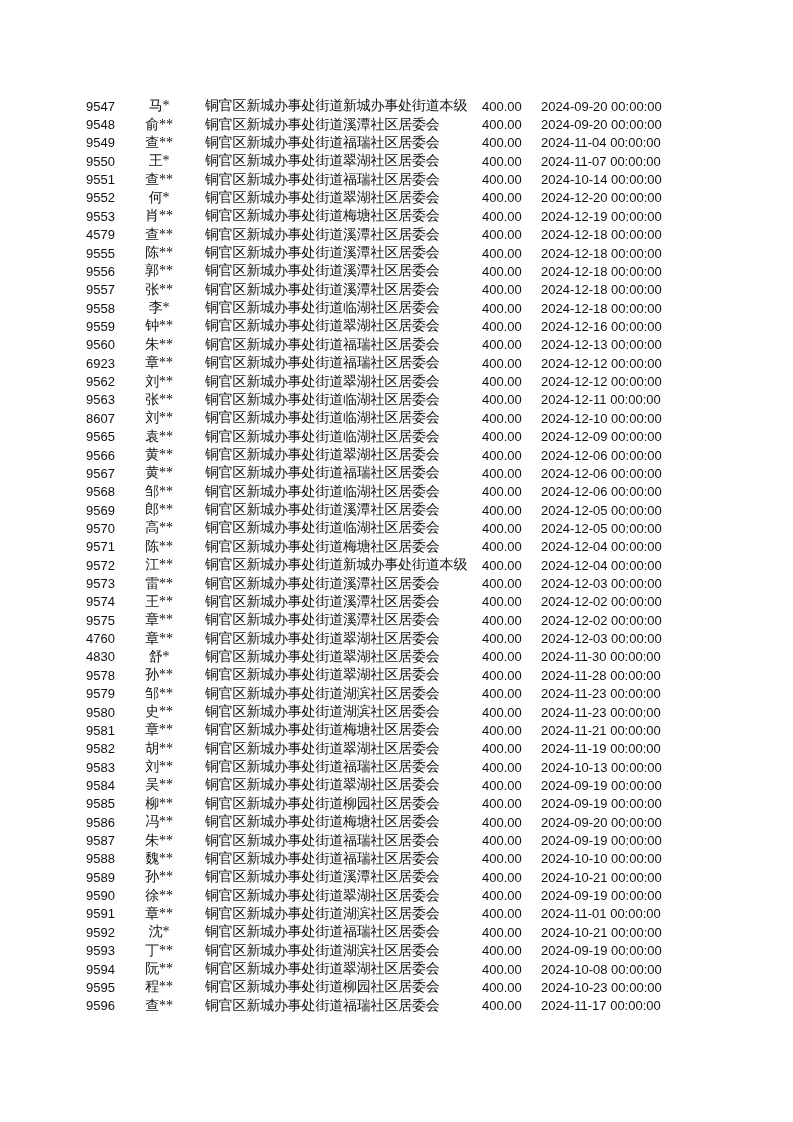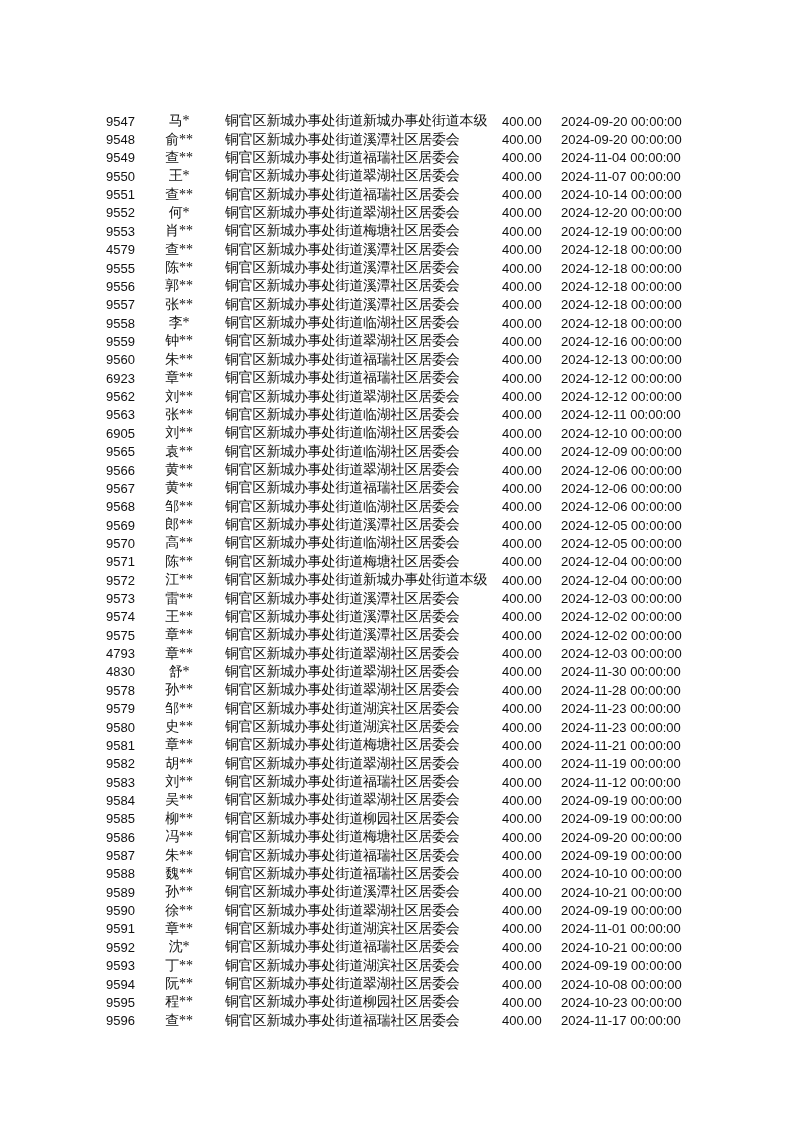--- a/index.html
+++ b/index.html
@@ -22,9 +22,8 @@
   .records {
     position: absolute;
     left: 0;
-    top: 112px;
+    top: 97px;
     width: 673px;
-    margin-left: 20px;
   }
   .row {
     height: 18.37px;

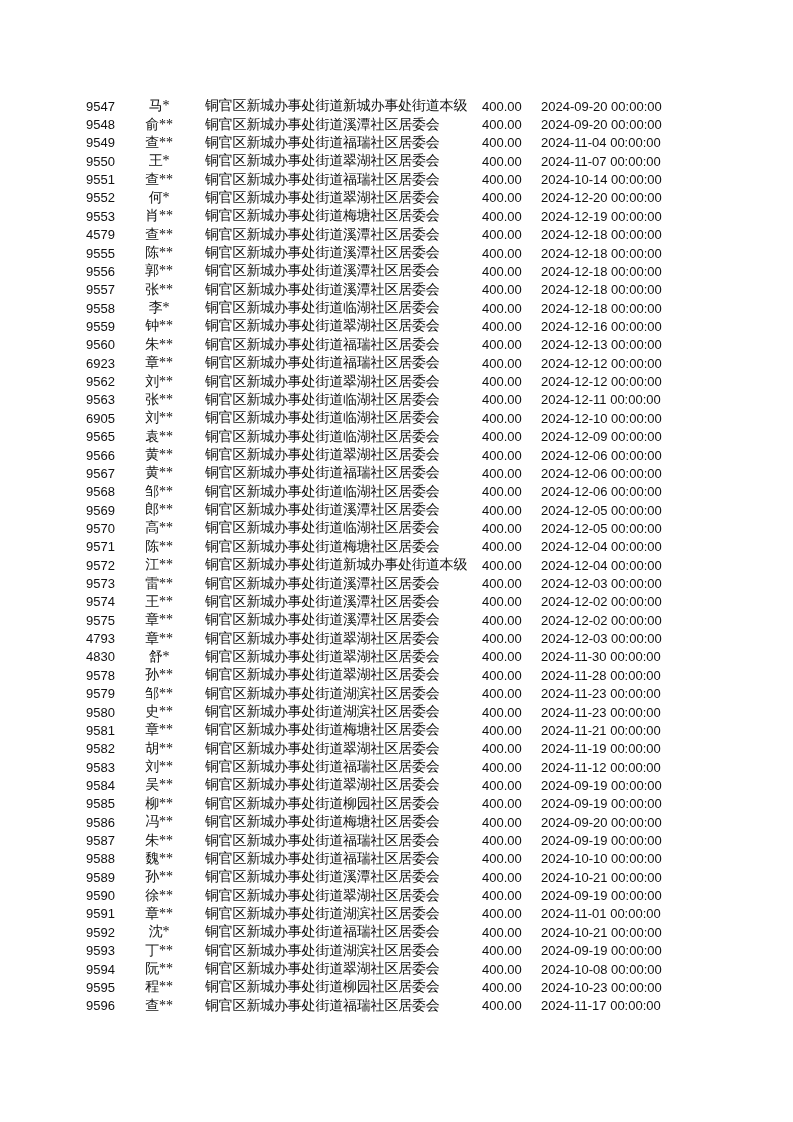--- a/index.html
+++ b/index.html
@@ -175,7 +175,7 @@
         <span class="cell num c-date">2024-12-11 00:00:00</span>
       </div>
       <div class="row">
-        <span class="cell num c-id">6905</span>
+        <span class="cell num c-id">8607</span>
         <span class="cell cjk c-name">刘**</span>
         <span class="cell cjk c-org">铜官区新城办事处街道临湖社区居委会</span>
         <span class="cell num c-amount">400.00</span>

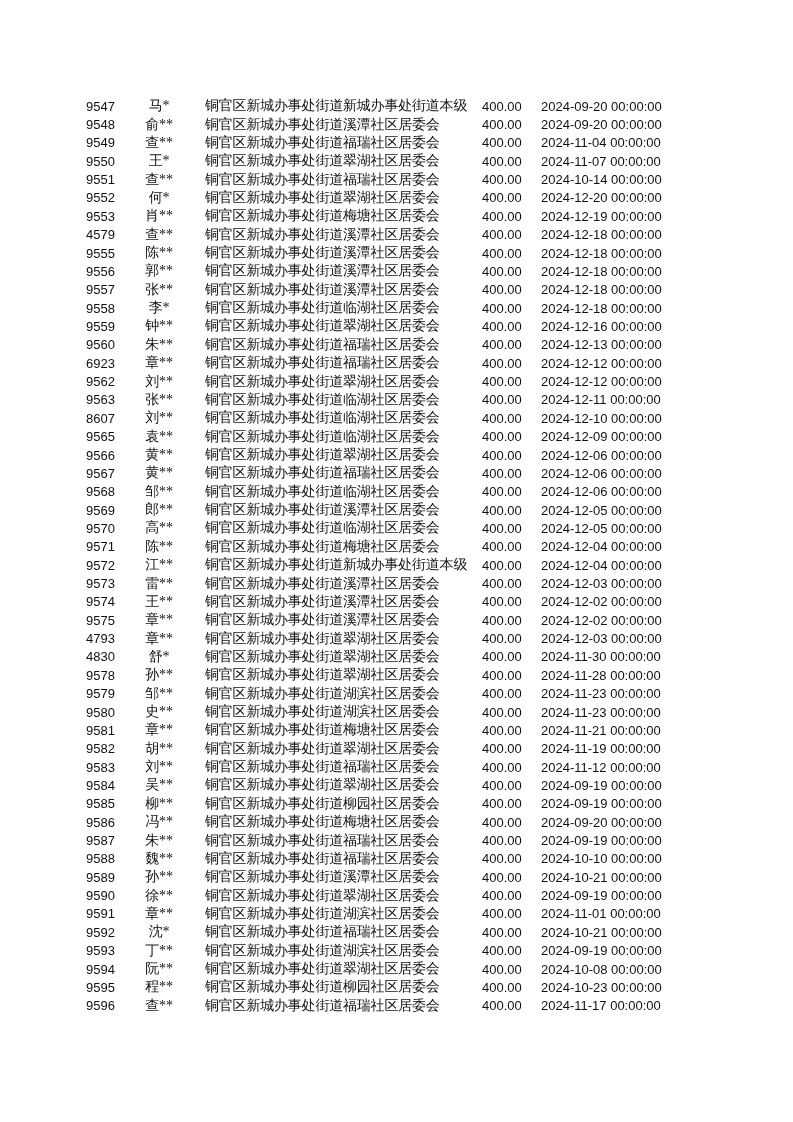--- a/index.html
+++ b/index.html
@@ -259,7 +259,7 @@
         <span class="cell num c-date">2024-12-02 00:00:00</span>
       </div>
       <div class="row">
-        <span class="cell num c-id">4793</span>
+        <span class="cell num c-id">4760</span>
         <span class="cell cjk c-name">章**</span>
         <span class="cell cjk c-org">铜官区新城办事处街道翠湖社区居委会</span>
         <span class="cell num c-amount">400.00</span>

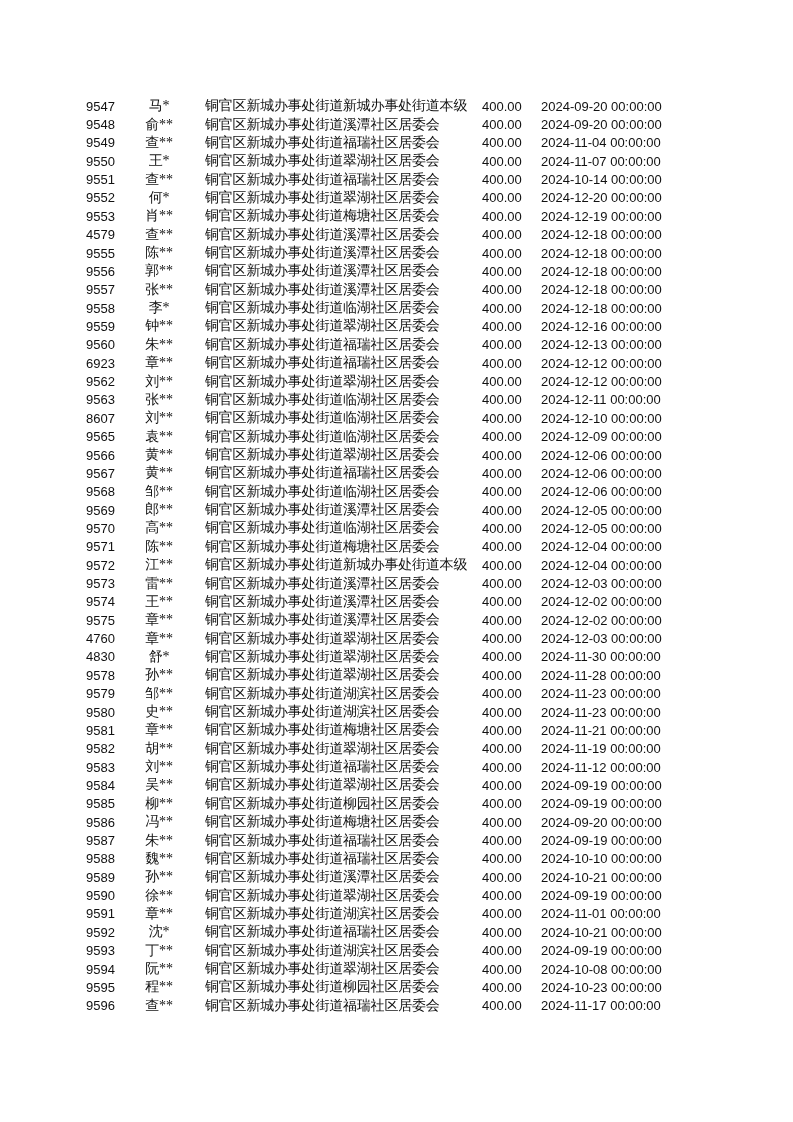--- a/index.html
+++ b/index.html
@@ -312,7 +312,7 @@
         <span class="cell cjk c-name">刘**</span>
         <span class="cell cjk c-org">铜官区新城办事处街道福瑞社区居委会</span>
         <span class="cell num c-amount">400.00</span>
-        <span class="cell num c-date">2024-11-12 00:00:00</span>
+        <span class="cell num c-date">2024-10-13 00:00:00</span>
       </div>
       <div class="row">
         <span class="cell num c-id">9584</span>

